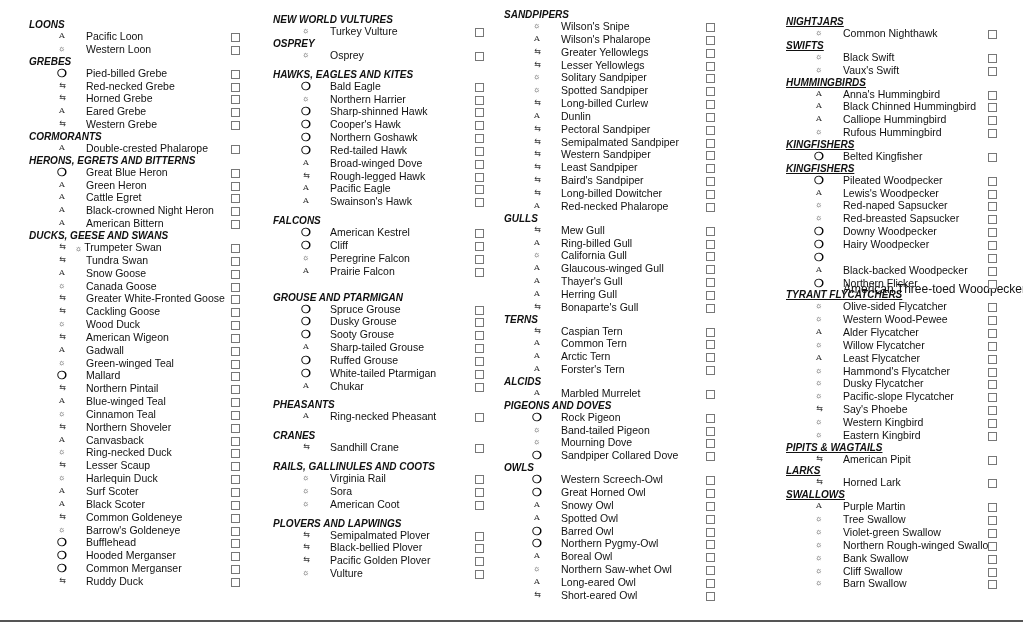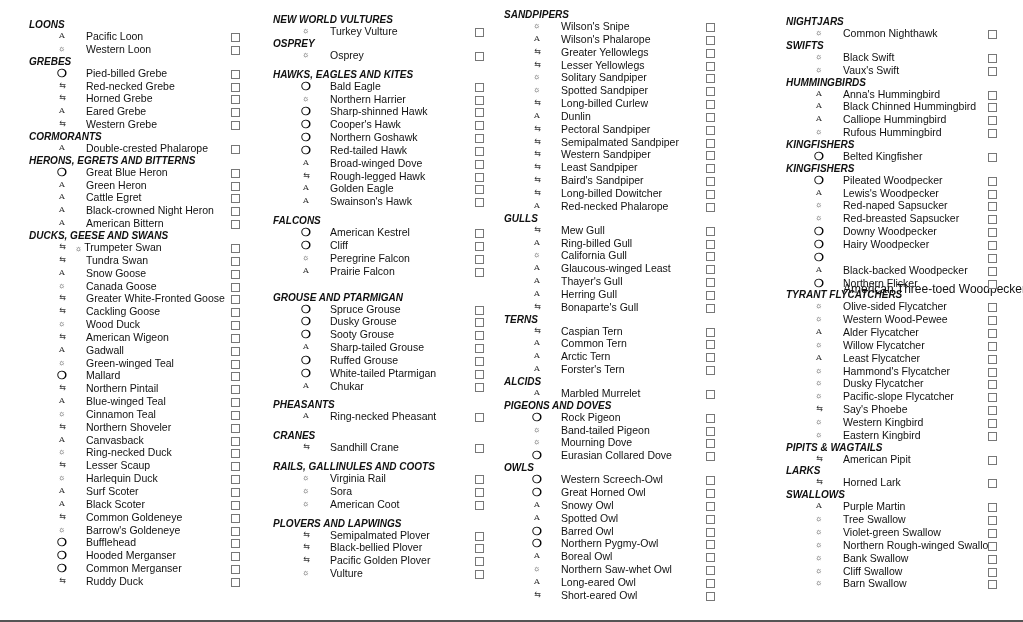--- a/index.html
+++ b/index.html
@@ -9,7 +9,7 @@
   .c1 { left:29px; top:19px; width:215px; }
   .c2 { left:273px; top:14px; width:215px; }
   .c3 { left:504px; top:9px; width:215px; }
-  .c4 { left:786px; top:16px; width:215px; }
+  .c4 { left:786px; top:16px; width:215px;text-decoration:underline; }
   .sec-title { font-weight:bold; font-style:italic; font-size:10px; line-height:11px; height:11px; }
   .row { position:relative; height:12.85px; font-size:10.5px; line-height:12px; white-space:nowrap; }
   .sym { position:absolute; left:24px; width:18px; text-align:center; font-size:8px; color:#333; }

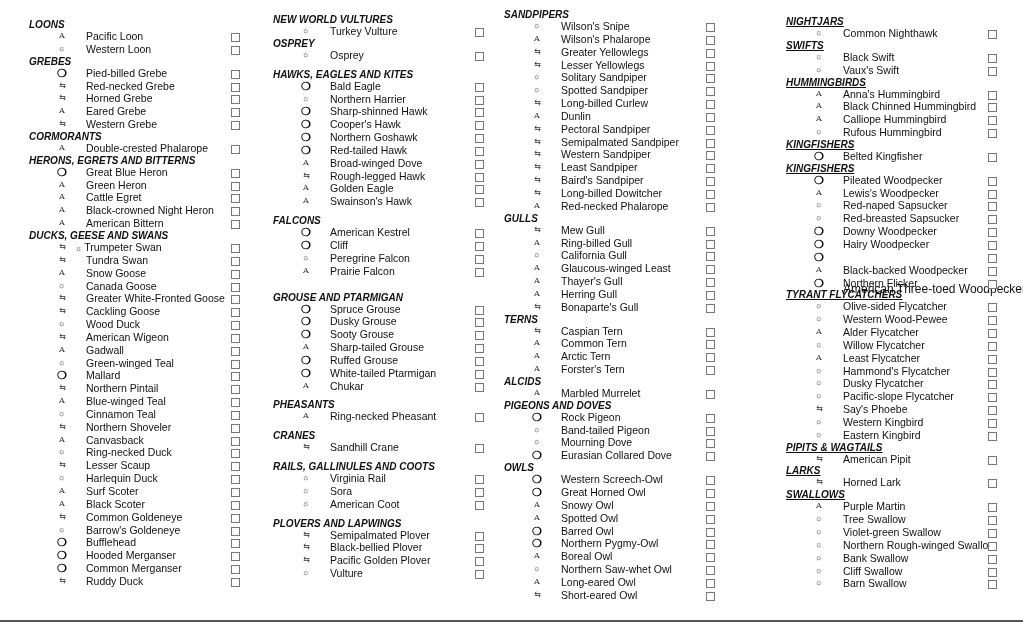--- a/index.html
+++ b/index.html
@@ -304,7 +304,7 @@
       </div>
       <div class="row">
         <span class="sym A">A</span>
-        <span class="name"><span>Golden Eagle</span></span>
+        <span class="name"><span>Pacific Eagle</span></span>
         <span class="cb"></span>
       </div>
       <div class="row">

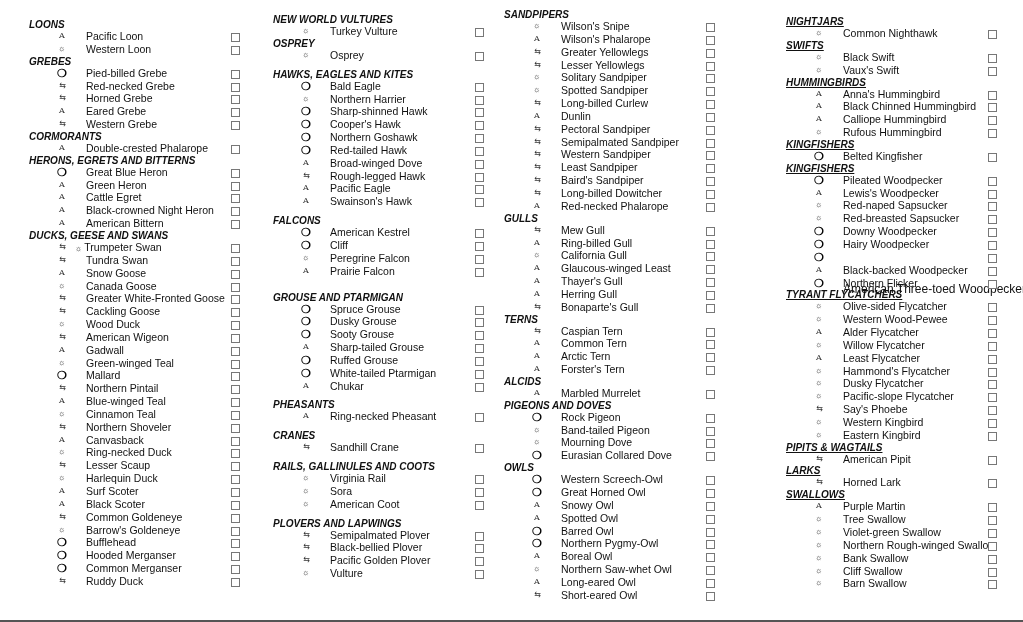--- a/index.html
+++ b/index.html
@@ -536,7 +536,7 @@
       </div>
       <div class="row">
         <span class="sym A">A</span>
-        <span class="name"><span>Glaucous-winged Least</span></span>
+        <span class="name"><span>Glaucous-winged Gull</span></span>
         <span class="cb"></span>
       </div>
       <div class="row">

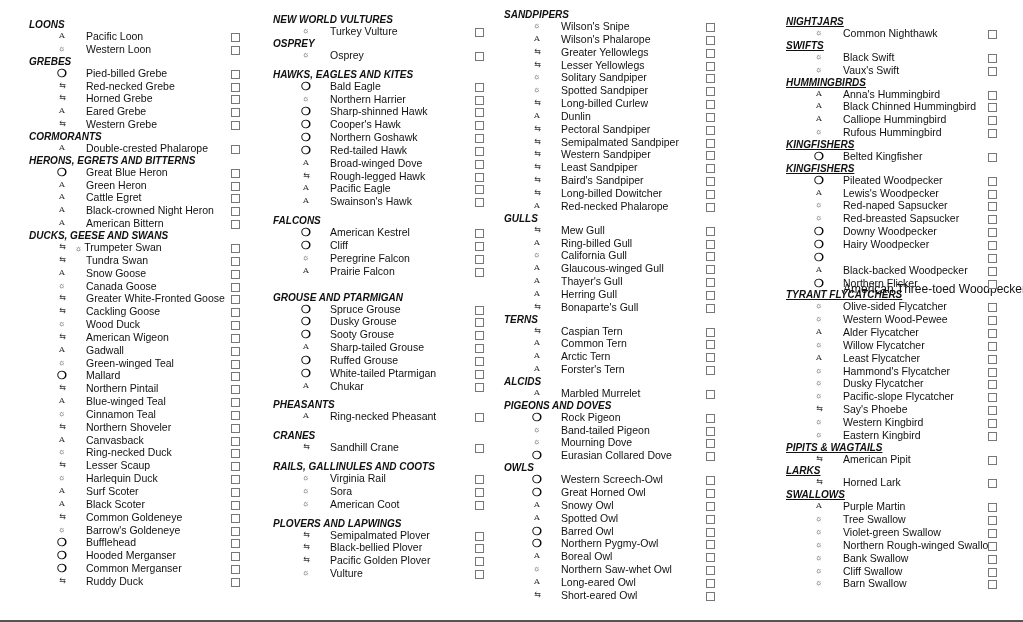--- a/index.html
+++ b/index.html
@@ -605,7 +605,7 @@
       </div>
       <div class="row">
         <span class="sym res">❍</span>
-        <span class="name"><span>Eurasian Collared Dove</span></span>
+        <span class="name"><span>Sandpiper Collared Dove</span></span>
         <span class="cb"></span>
       </div>
     </div>

